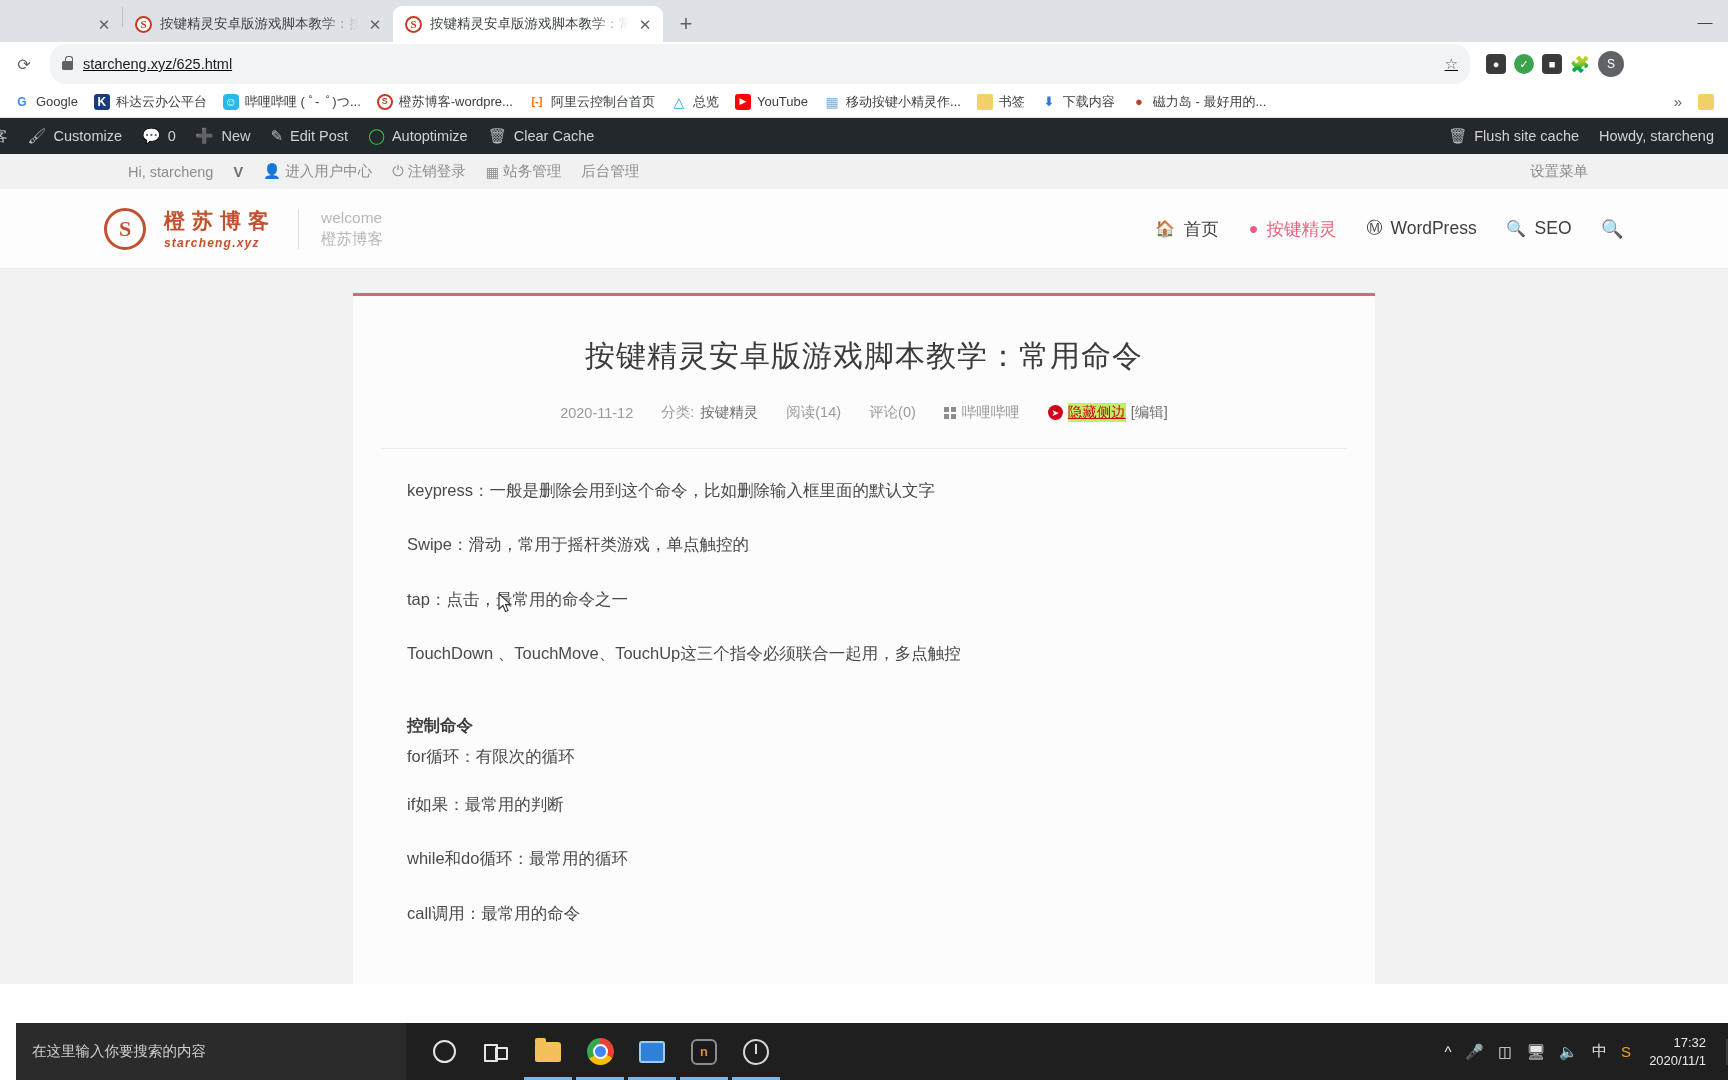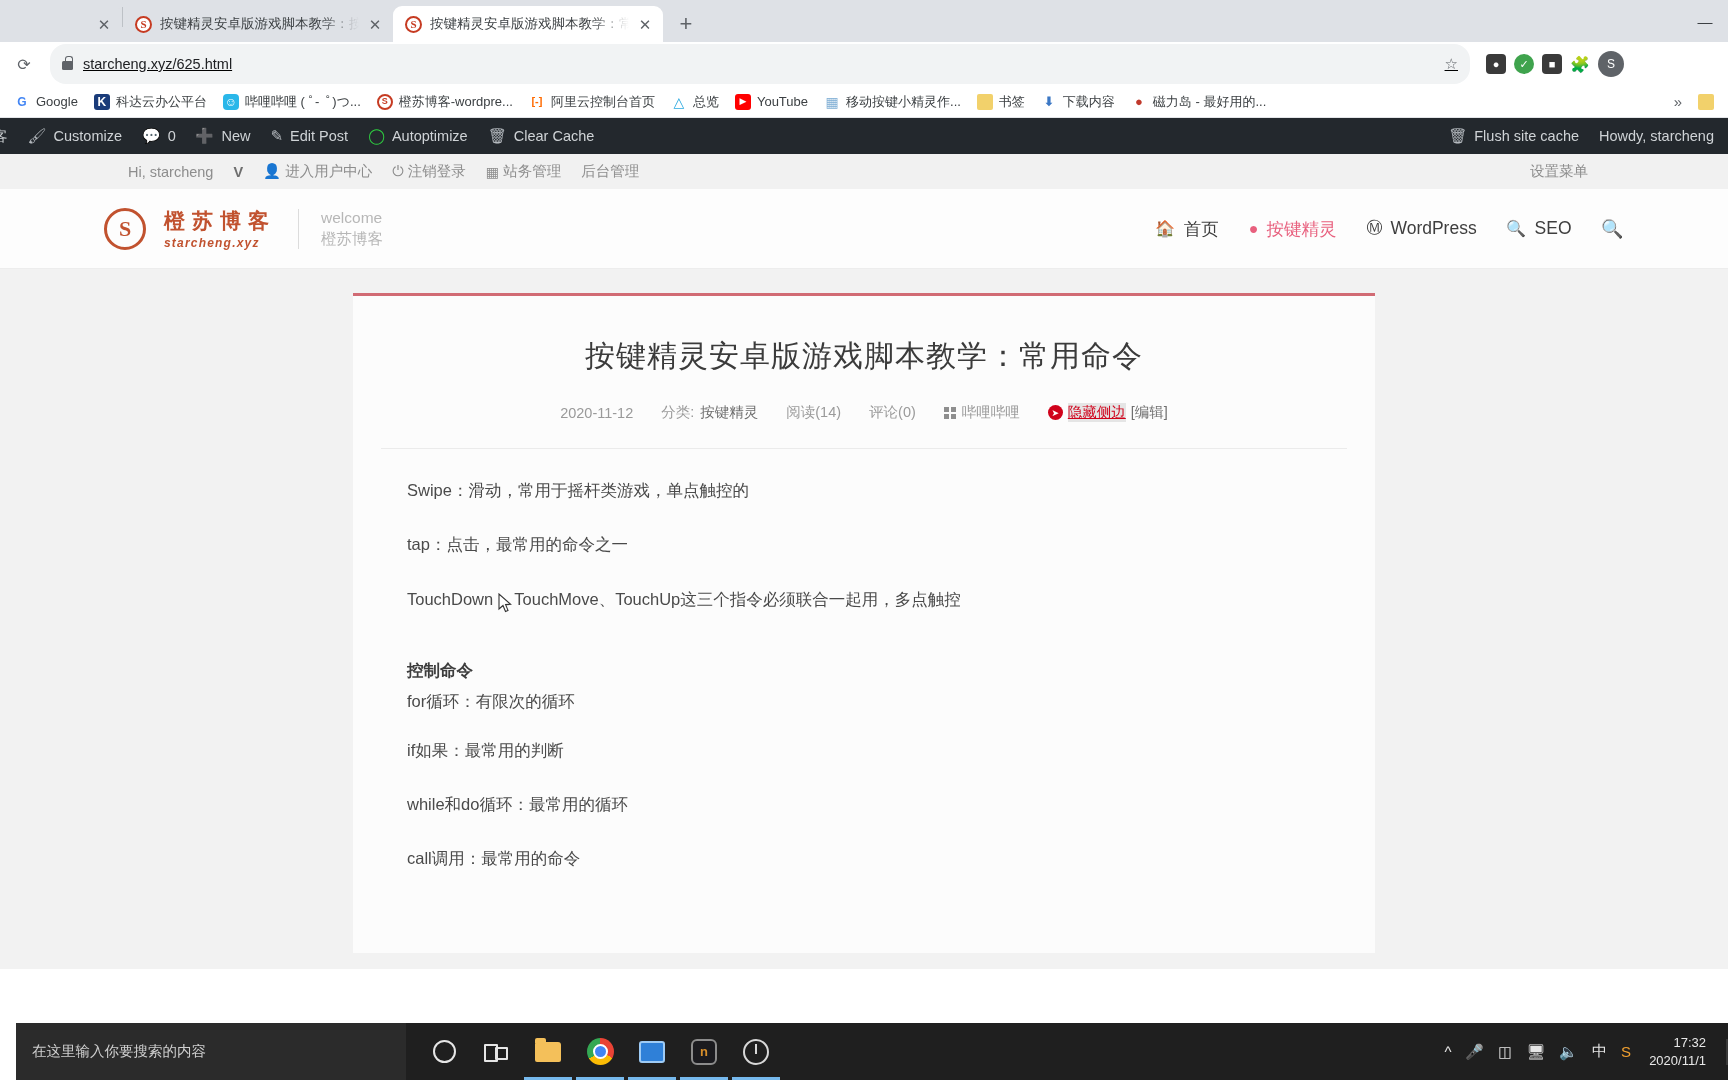--- a/index.html
+++ b/index.html
@@ -252,7 +252,7 @@
   }
   .hide-label {
     color: #d0021b; text-decoration: underline;
-    background: #e5e5e5;
+    background: #bef264;
     text-align: center;
   }
   .edit-link { color: #6f6f6f; }

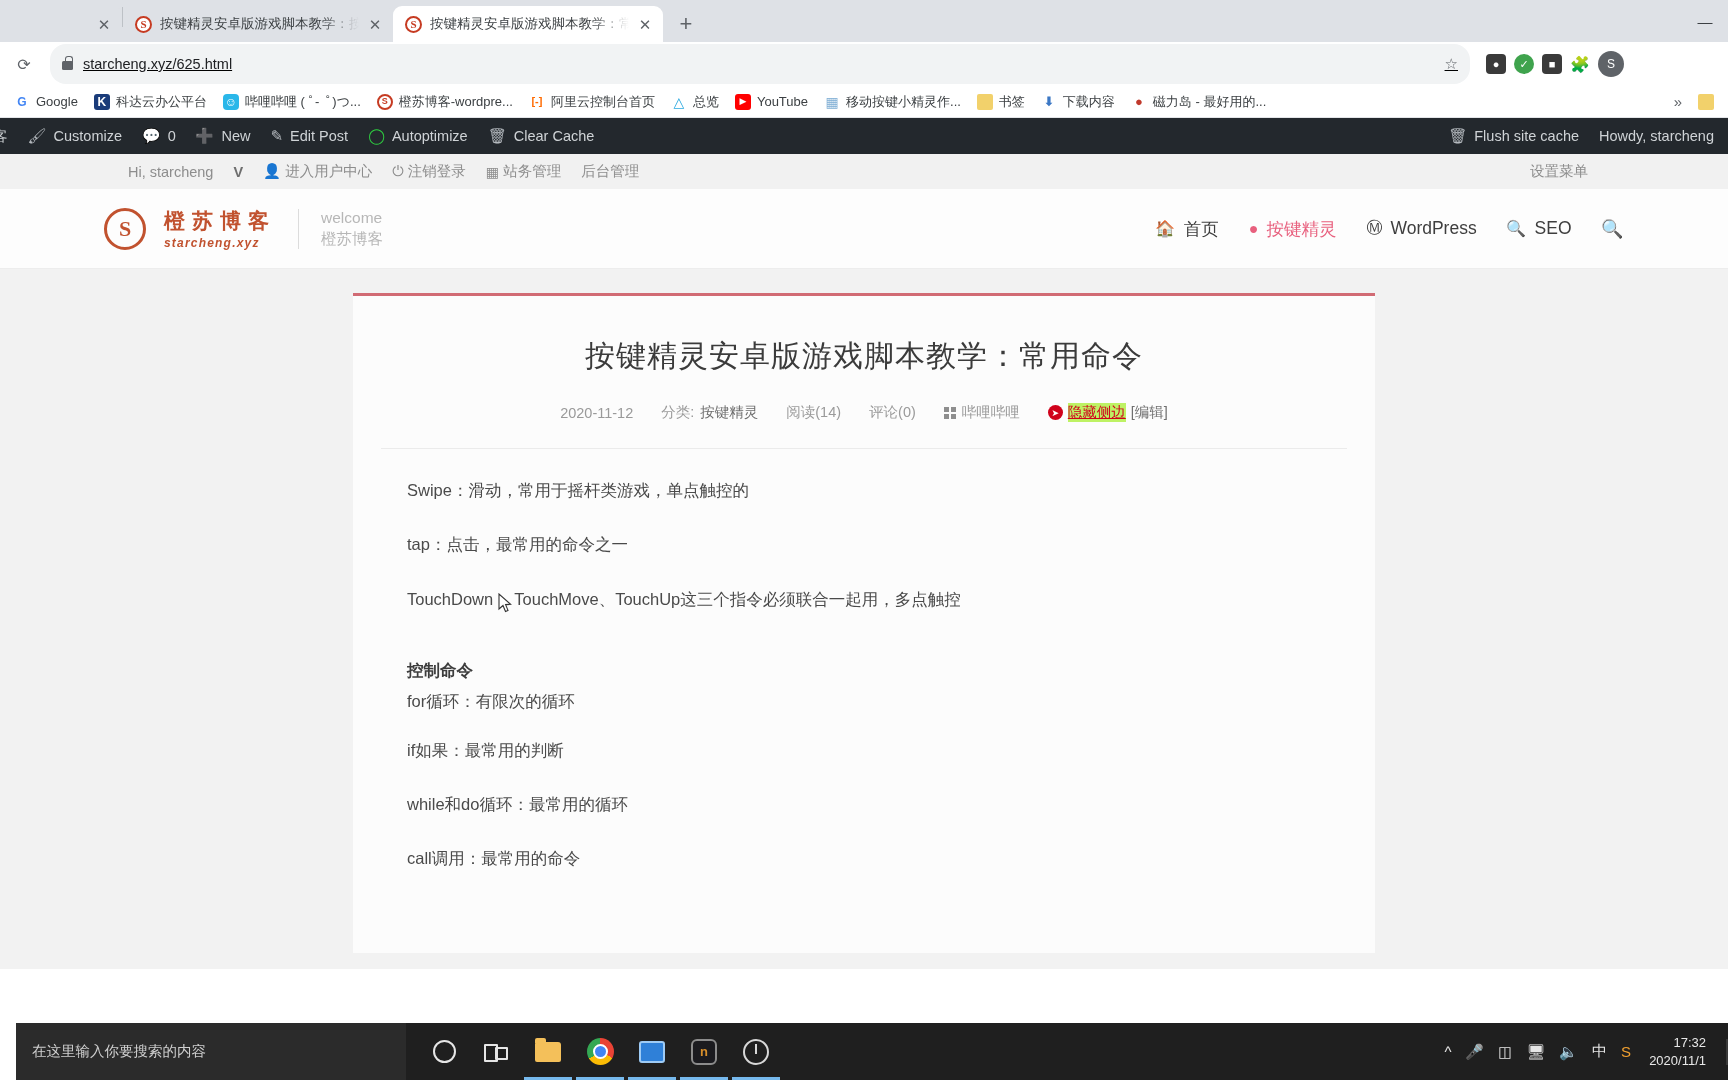--- a/index.html
+++ b/index.html
@@ -564,6 +564,7 @@
         </div>
 
         <div class="art-body">
+          <p class="art-p">keypress：一般是删除会用到这个命令，比如删除输入框里面的默认文字</p>
           <p class="art-p">Swipe：滑动，常用于摇杆类游戏，单点触控的</p>
           <p class="art-p">tap：点击，最常用的命令之一</p>
           <p class="art-p">TouchDown 、TouchMove、TouchUp这三个指令必须联合一起用，多点触控</p>

